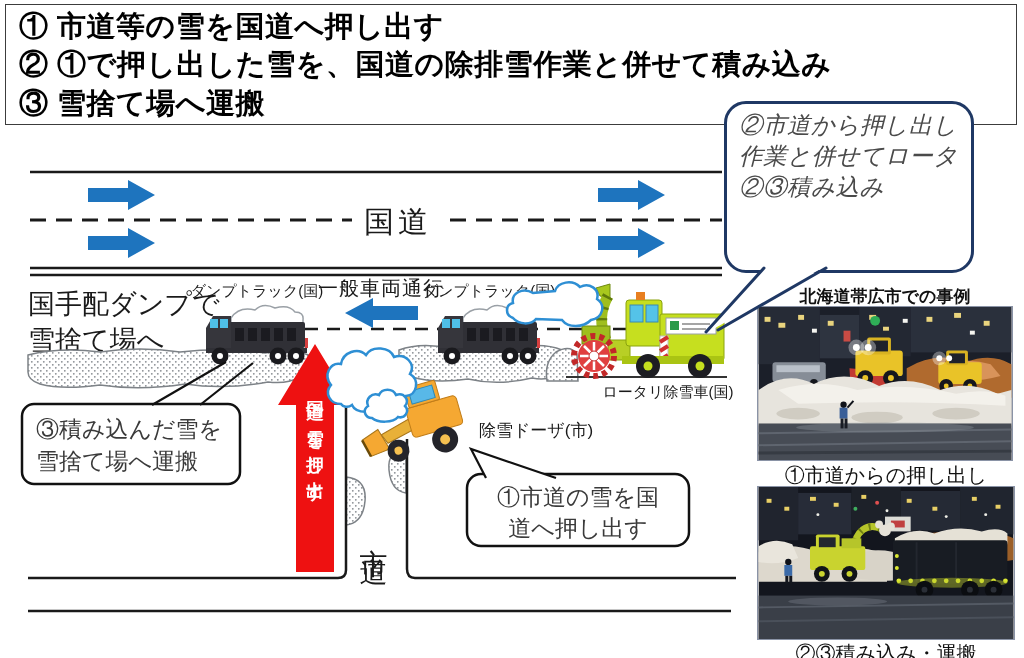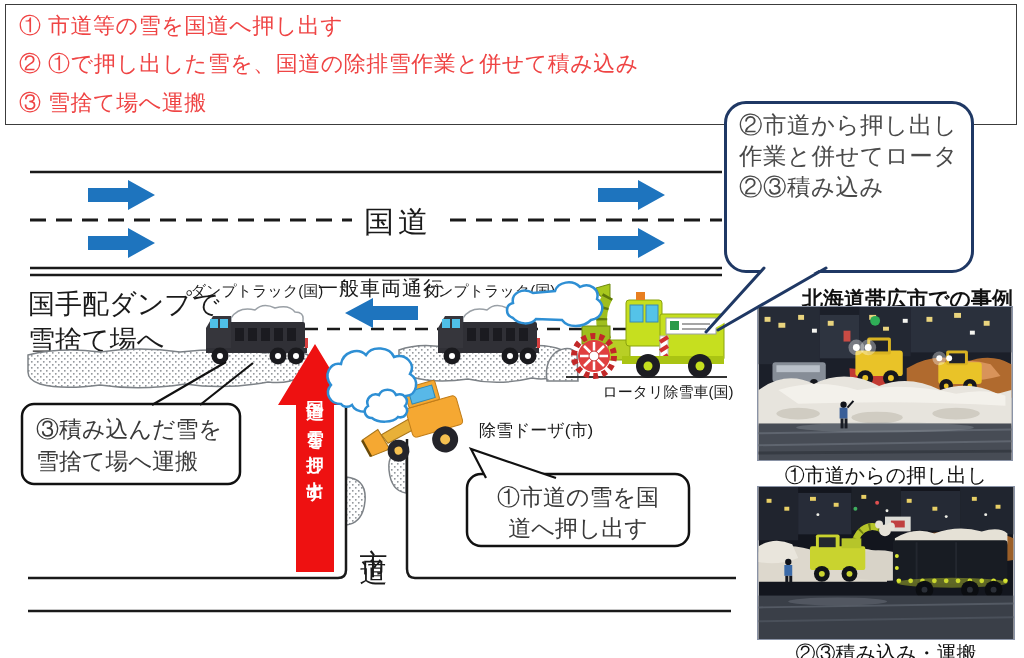--- a/index.html
+++ b/index.html
@@ -10,7 +10,7 @@
   .header-box{left:5px;top:4px;width:1012px;height:121px;border:1.5px solid #3c3c3c;
       background:#fff;display:flex;flex-direction:column;justify-content:space-around;
       padding:2px 0 2px 13px;box-sizing:border-box;z-index:1;}
-  .header-line{font-size:22px;line-height:24px;color:#ef4444;letter-spacing:.5px;}
+  .header-line{font-size:29px;line-height:24px;color:#000000;letter-spacing:.5px;font-weight:bold;}
   
   #diagram{left:0;top:0;z-index:2;}
   svg text{font-family:"Liberation Sans",sans-serif;fill:#1a1a1a;}

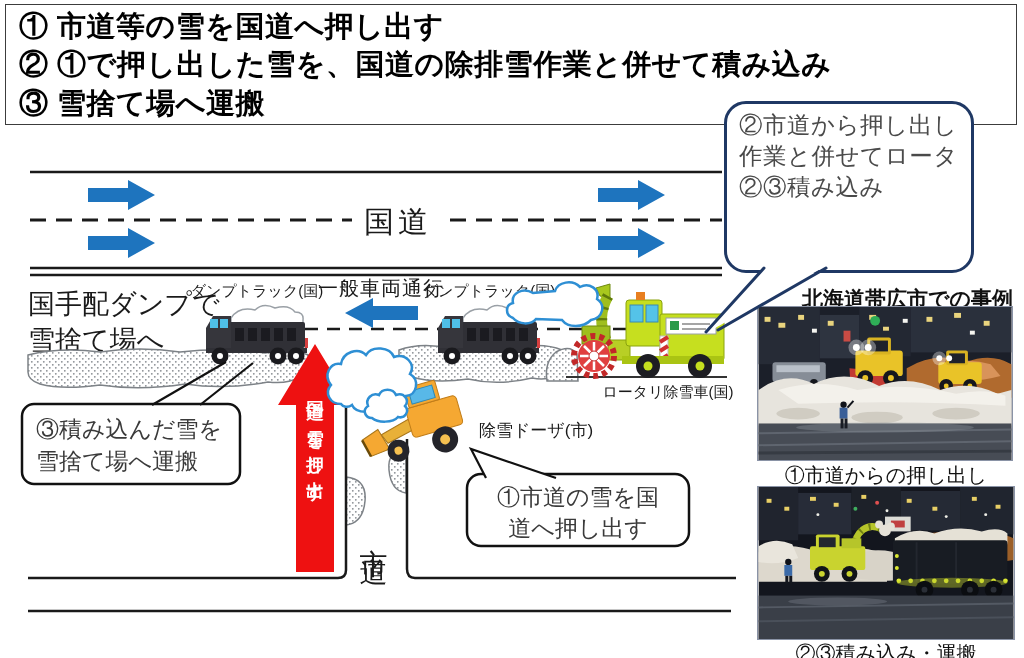--- a/index.html
+++ b/index.html
@@ -24,7 +24,7 @@
   
   .bubble2{left:724px;top:101px;width:250px;height:172px;background:#fff;
       border:3px solid #1f3864;border-radius:22px;box-sizing:border-box;
-      padding:6px 0 0 12px;z-index:4;}
+      padding:6px 0 0 12px;z-index:4;font-style:italic;}
   .bubble2 div{font-size:23.5px;line-height:31px;color:#4a4a4a;letter-spacing:.5px;}
   #bubble-tail{left:690px;top:258px;z-index:5;}
   

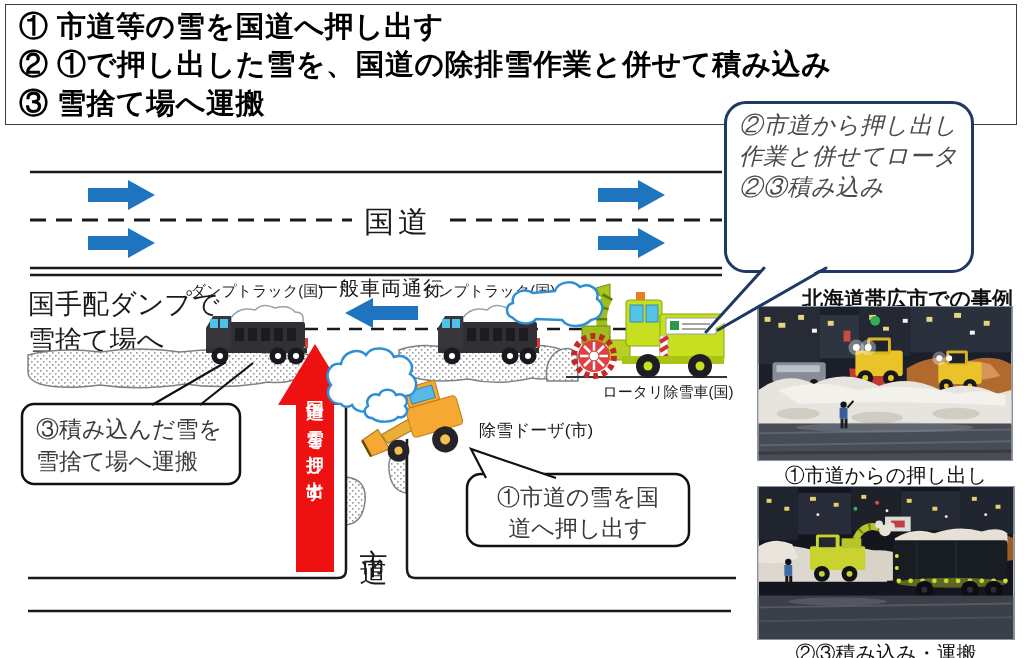--- a/index.html
+++ b/index.html
@@ -28,7 +28,7 @@
   .bubble2 div{font-size:23.5px;line-height:31px;color:#4a4a4a;letter-spacing:.5px;}
   #bubble-tail{left:690px;top:258px;z-index:5;}
   
-  .photo-head{left:757px;top:285px;width:256px;text-align:right;font-size:21px;
+  .photo-head{left:757px;top:285px;width:256px;text-align:center;font-size:17px;
       font-weight:bold;z-index:3;}
   .photo{z-index:3;border:1px solid #8a93a6;box-sizing:border-box;}
   .photo1{left:757px;top:306px;}

